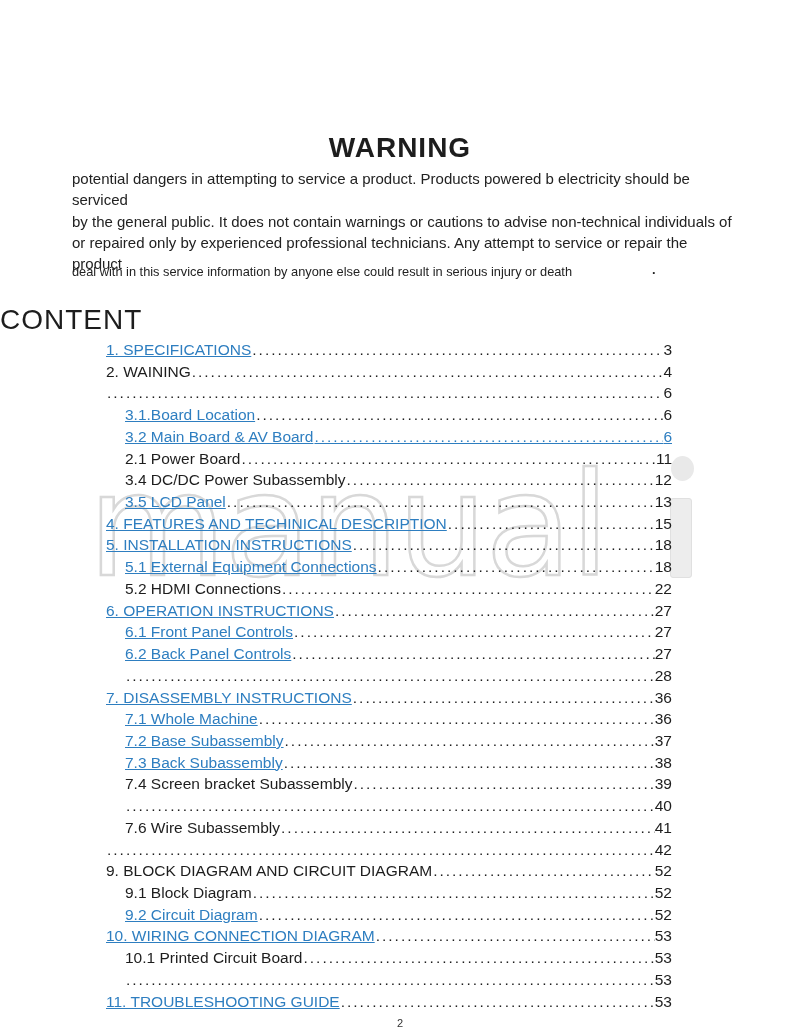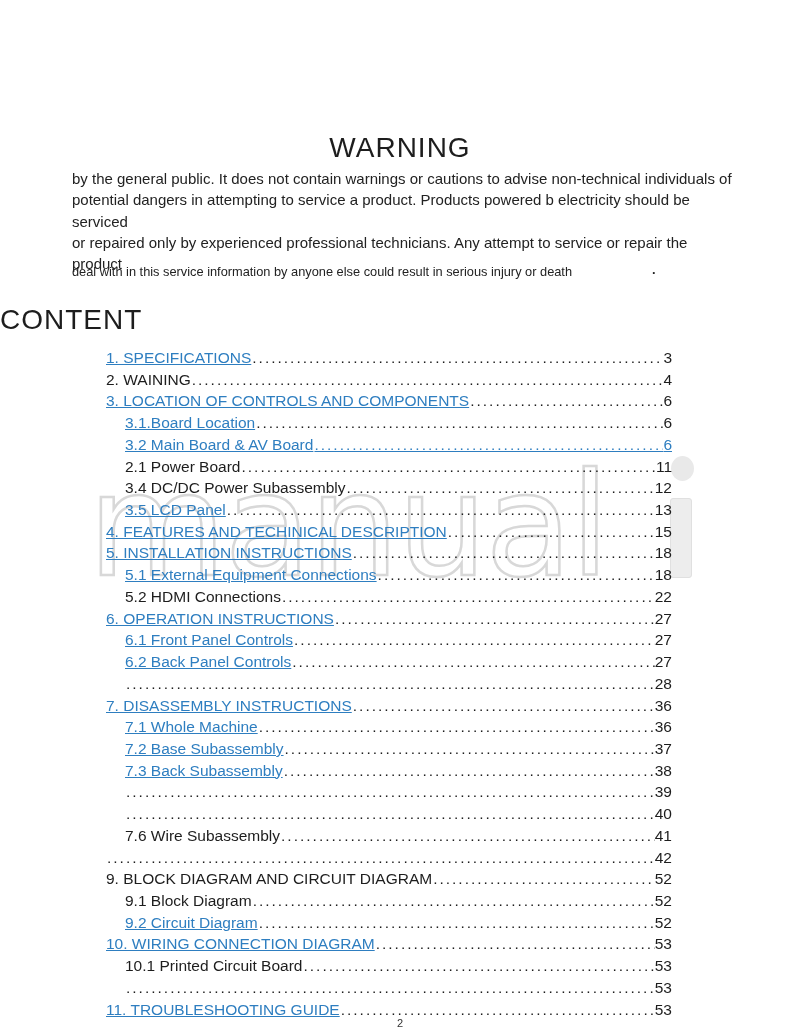--- a/index.html
+++ b/index.html
@@ -22,7 +22,7 @@
   .content { position:absolute; inset:0; z-index:1; }
   .warning-title {
     position:absolute; top:132px; left:0; width:100%;
-    text-align:center; font-size:28px; font-weight:400; letter-spacing:1px;
+    text-align:center; font-size:28px; font-weight:700; letter-spacing:1px;
   }
   .warning-para {
     position:absolute; top:168px; left:72px; width:660px;

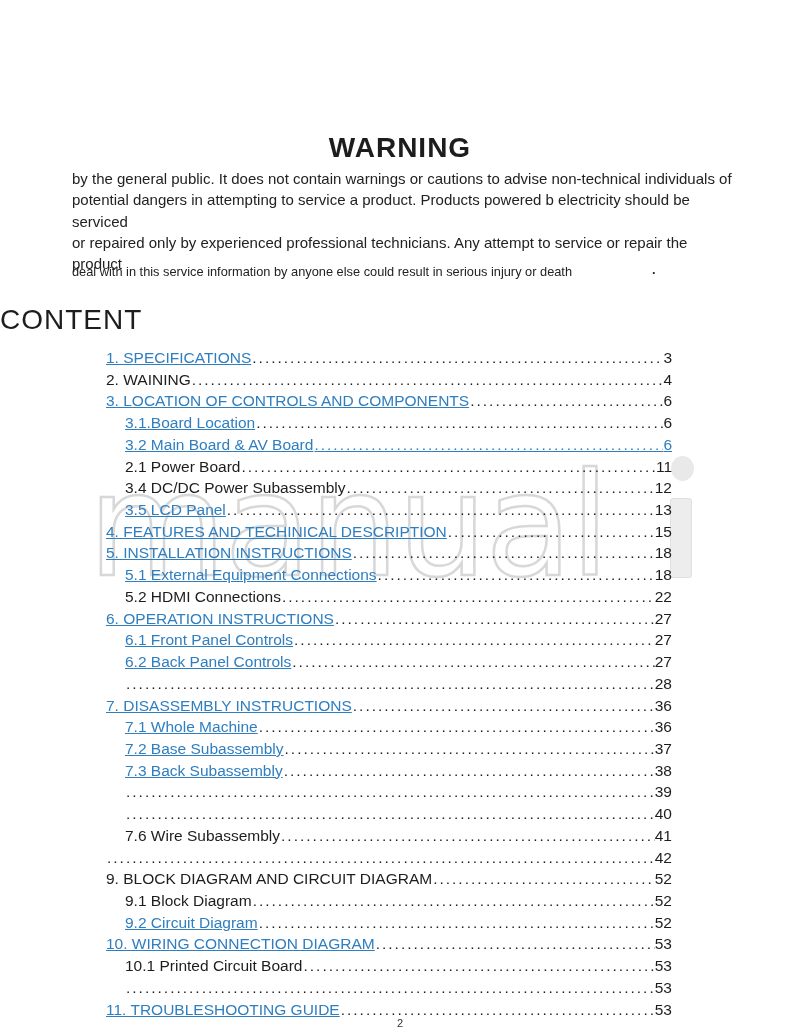--- a/index.html
+++ b/index.html
@@ -78,8 +78,8 @@
     <div class="warning-title">WARNING</div>
 
     <div class="warning-para">
+      <div>potential dangers in attempting to service a product. Products powered b electricity should be serviced</div>
       <div>by the general public. It does not contain warnings or cautions to advise non-technical individuals of</div>
-      <div>potential dangers in attempting to service a product. Products powered b electricity should be serviced</div>
       <div>or repaired only by experienced professional technicians. Any attempt to service or repair the product</div>
     </div>
 

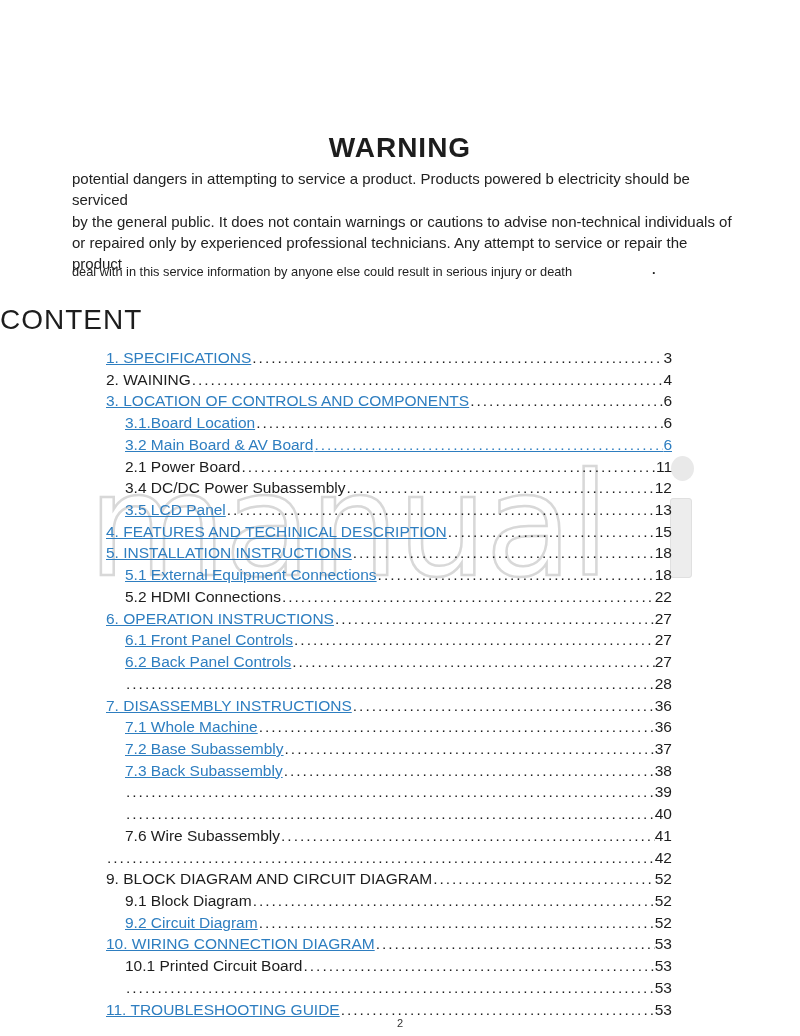--- a/index.html
+++ b/index.html
@@ -38,7 +38,7 @@
     text-align:left; font-size:28px; font-weight:400; letter-spacing:1px;
   }
   
-  .toc { position:absolute; top:341px; left:106px; width:566px;margin-top:8px; }
+  .toc { position:absolute; top:341px; left:106px; width:566px; }
   .toc-row {
     display:flex; align-items:baseline; height:21.72px;
     font-size:15.5px; white-space:nowrap; color:#1d1d1d;

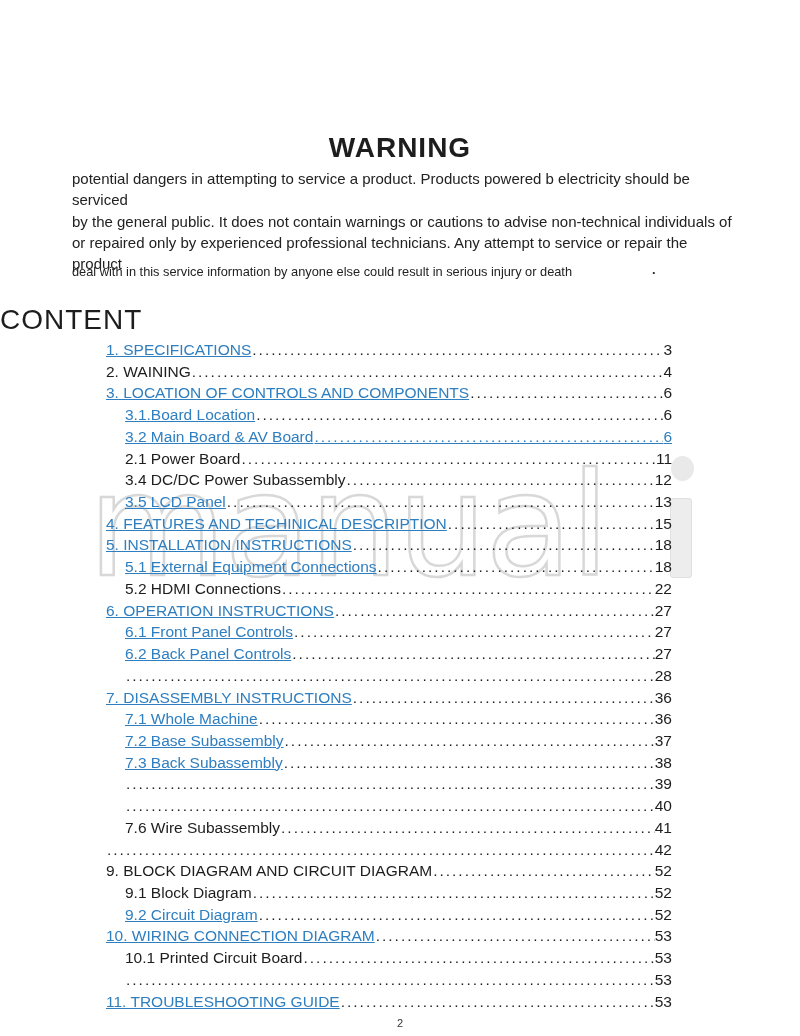--- a/index.html
+++ b/index.html
@@ -102,7 +102,6 @@
           <span class="toc-page">4</span>
         </div>
         <div class="toc-row link">
-          <span class="toc-label">3. LOCATION OF CONTROLS AND COMPONENTS</span>
           <span class="dots">........................................................................................................................................................................................................</span>
           <span class="toc-page">6</span>
         </div>

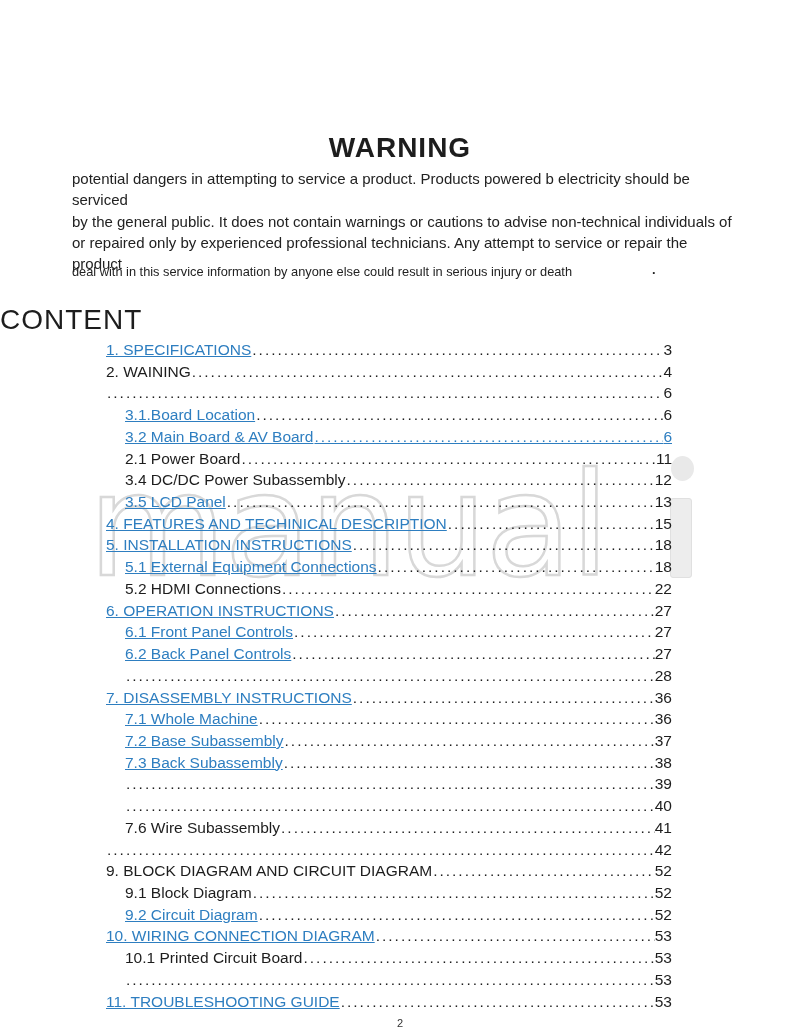--- a/index.html
+++ b/index.html
@@ -190,6 +190,7 @@
           <span class="toc-page">38</span>
         </div>
         <div class="toc-row lvl1">
+          <span class="toc-label">7.4 Screen bracket Subassembly</span>
           <span class="dots">........................................................................................................................................................................................................</span>
           <span class="toc-page">39</span>
         </div>

